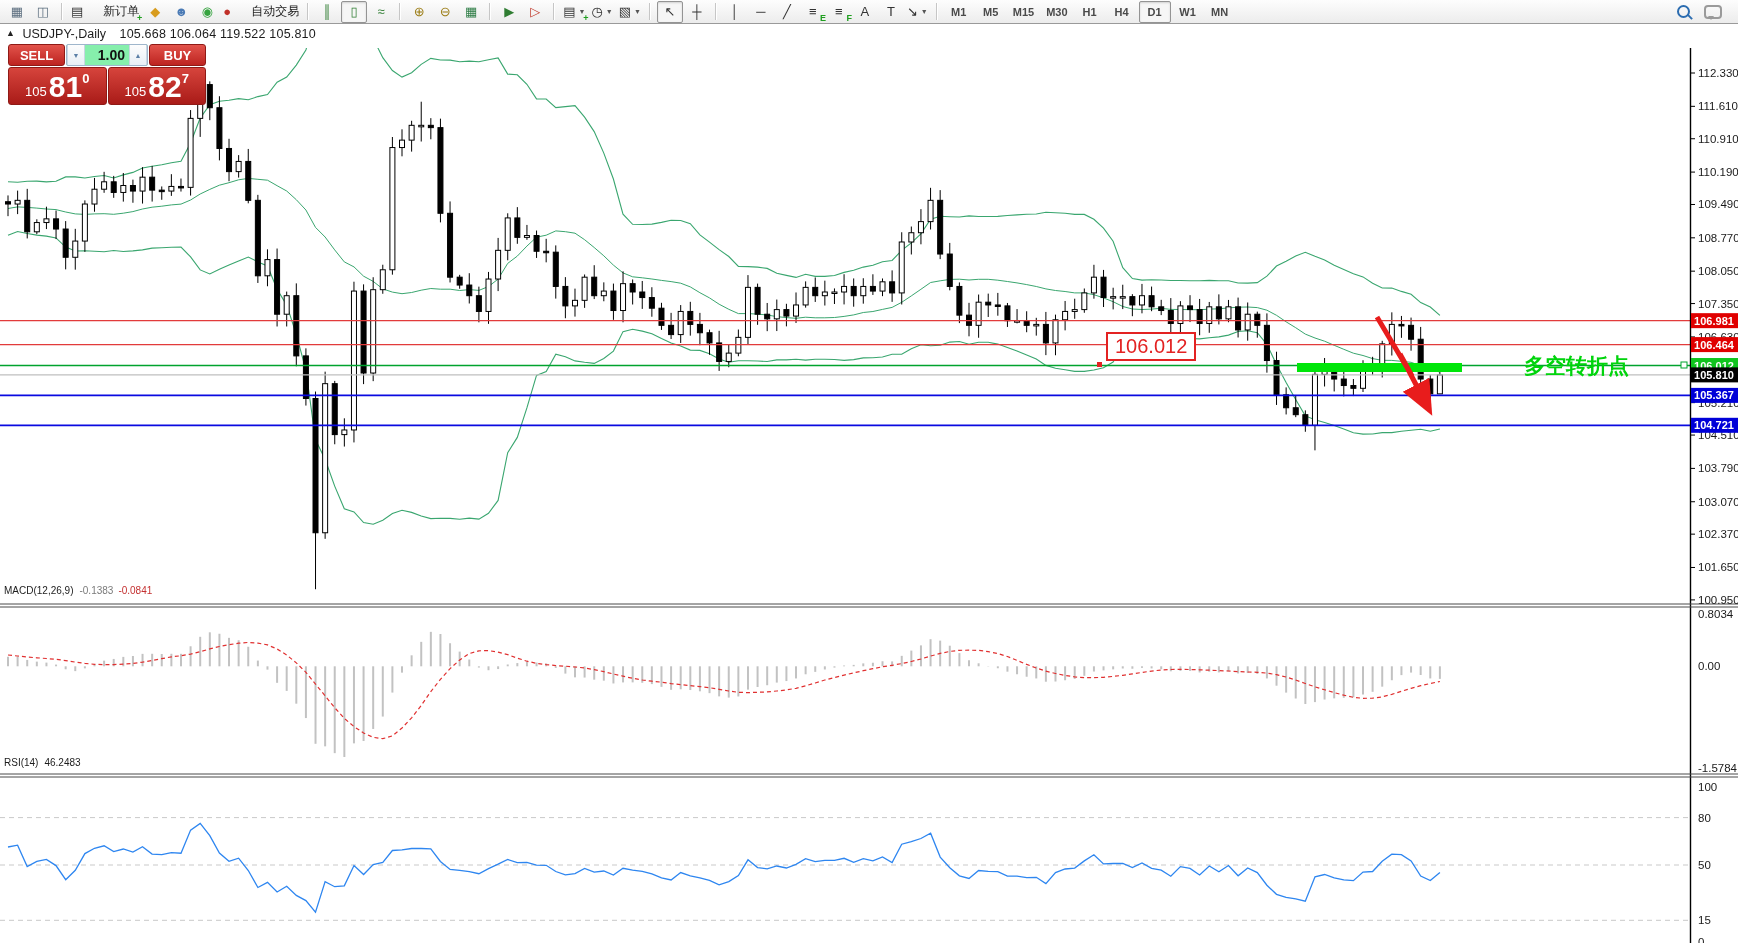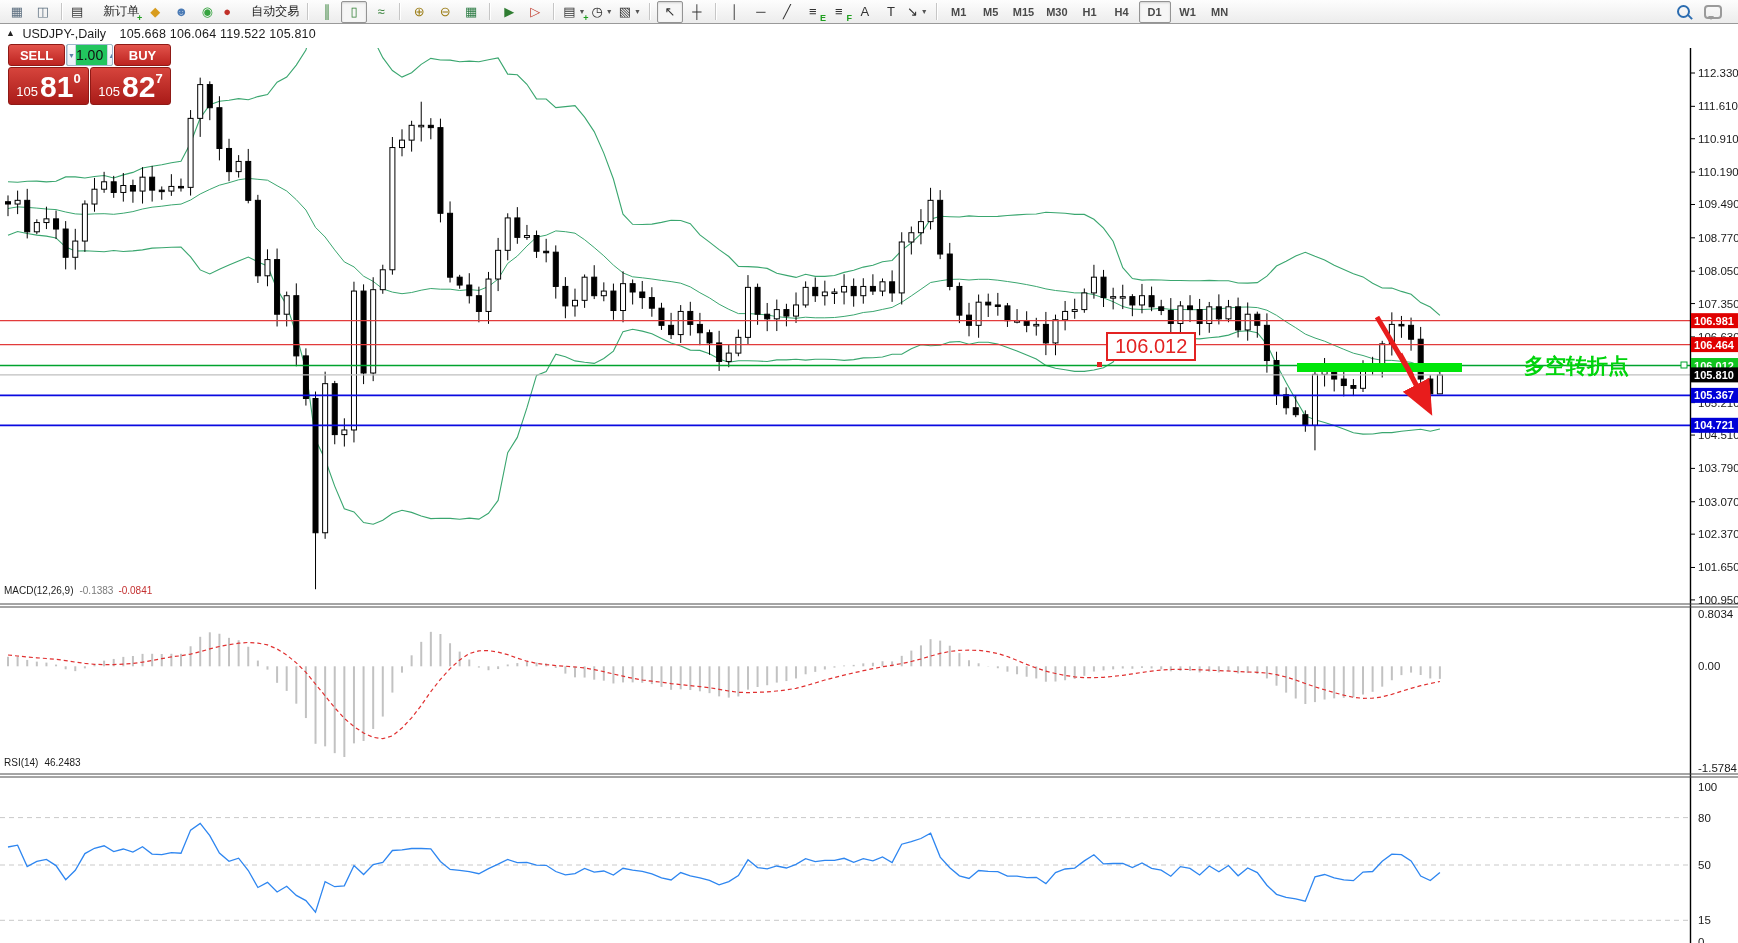--- a/index.html
+++ b/index.html
@@ -28,7 +28,7 @@
   .title-bar .tri{font-size:9px;vertical-align:2px;margin-right:4px;color:#222;}
   .title-bar .ohlc{margin-left:10px;letter-spacing:.2px;}
   
-  .ocp{position:absolute;left:8px;top:20px;width:163px;z-index:6;font-family:"Liberation Sans",sans-serif;}
+  .ocp{position:absolute;left:8px;top:20px;width:198px;z-index:6;font-family:"Liberation Sans",sans-serif;}
   .ocp .row1{display:flex;height:22px;gap:1px;}
   .btn-red{background:linear-gradient(#e2534b,#bd2420);border:1px solid #8f1a16;color:#fff;
     font-size:13px;font-weight:bold;border-radius:3px;flex:0 0 55px;display:flex;align-items:center;justify-content:center;}

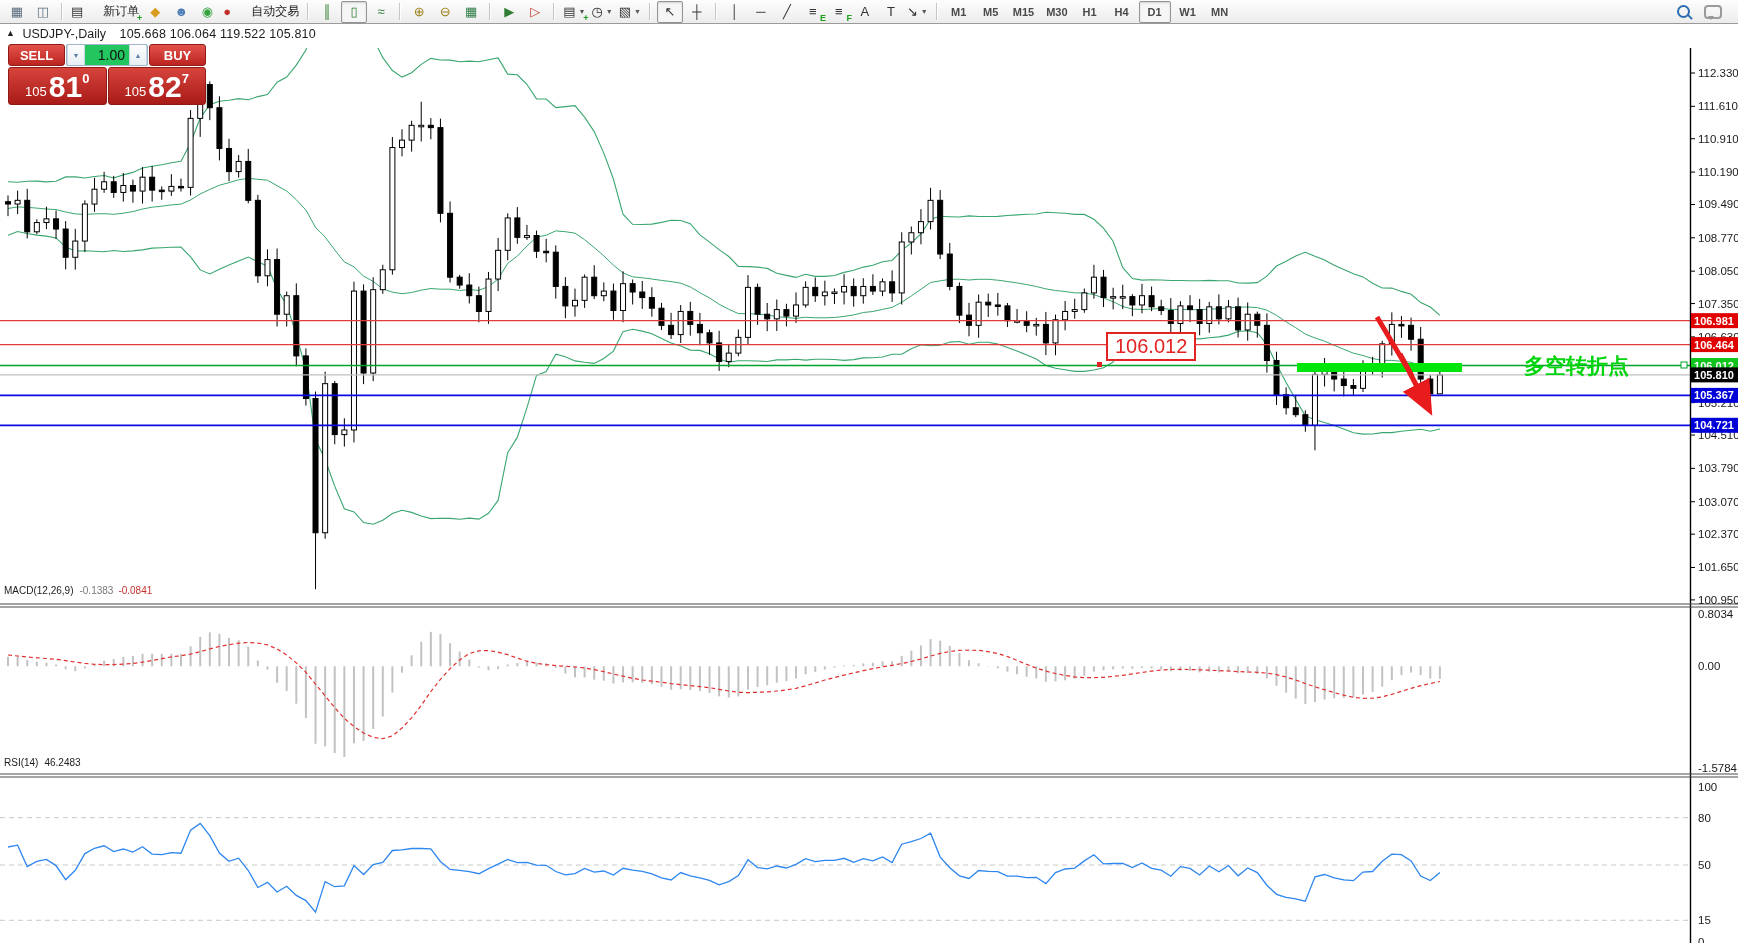--- a/index.html
+++ b/index.html
@@ -32,7 +32,7 @@
   .ocp .row1{display:flex;height:22px;gap:1px;}
   .btn-red{background:linear-gradient(#e2534b,#bd2420);border:1px solid #8f1a16;color:#fff;
     font-size:13px;font-weight:bold;border-radius:3px;flex:0 0 55px;display:flex;align-items:center;justify-content:center;}
-  .vol{flex:1;display:flex;align-items:stretch;background:#22c55e;border:1px solid #9fb6cc;border-radius:2px;overflow:hidden;}
+  .vol{flex:1;display:flex;align-items:stretch;background:#86efac;border:1px solid #9fb6cc;border-radius:2px;overflow:hidden;font-weight:bold;}
   .vol .val{flex:1;display:flex;align-items:center;justify-content:flex-end;padding-right:4px;font-size:14px;color:#111;}
   .spin{width:16px;background:linear-gradient(#fdfdfd,#e8eef5);border:0;border-left:1px solid #c9d6e2;border-right:1px solid #c9d6e2;
     color:#5b7fa6;font-size:7px;display:flex;align-items:center;justify-content:center;}

